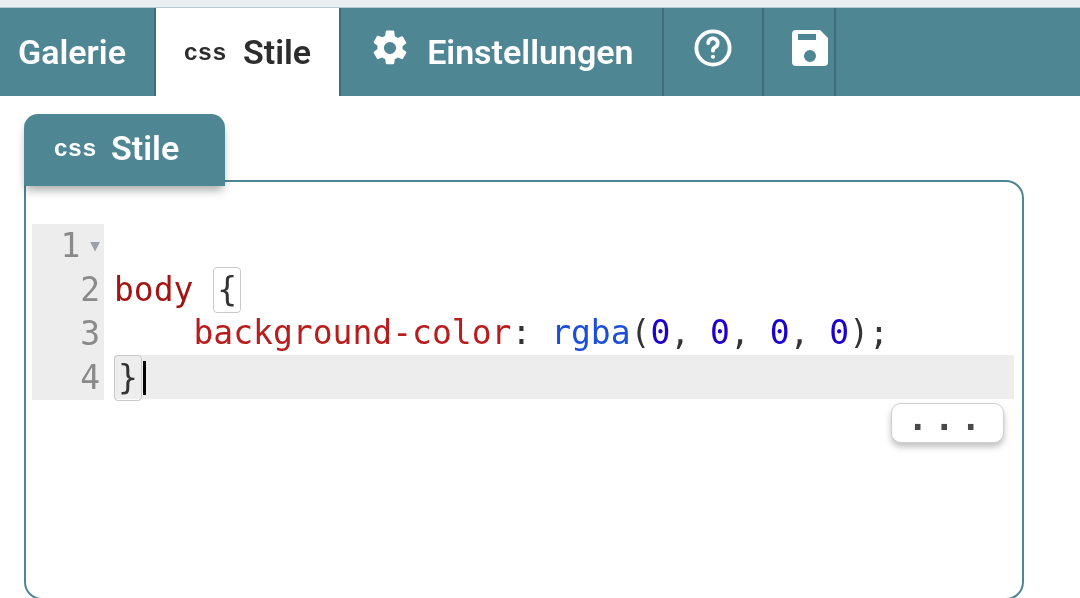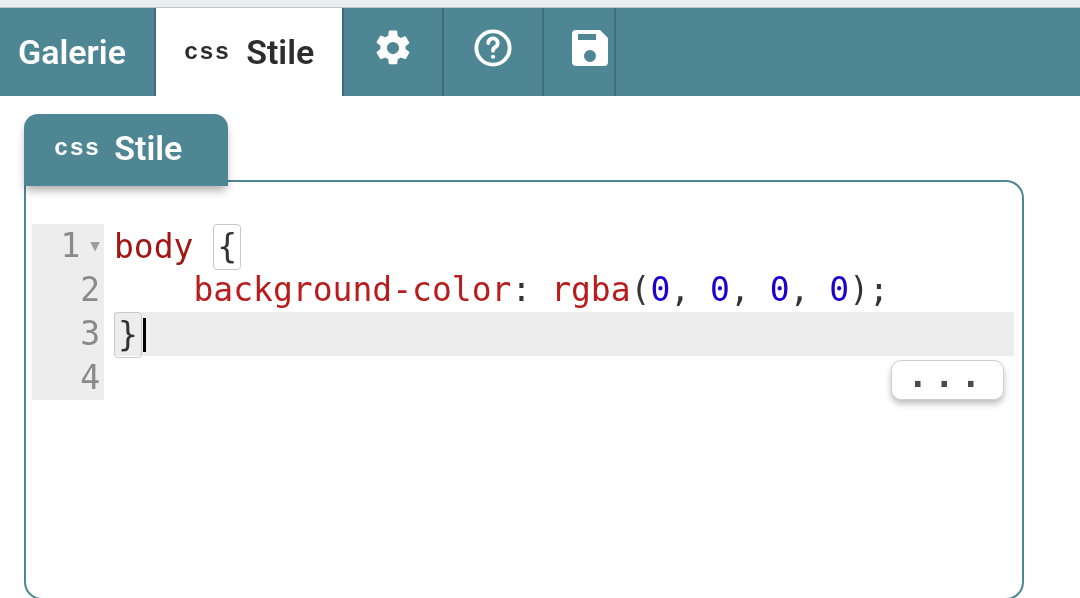--- a/index.html
+++ b/index.html
@@ -43,7 +43,7 @@
   }
   .tab.active .css-badge { color:#2d2d2d; }
   .css-badge {
-    font-family: Liberation Mono, monospace;
+    font-family: Liberation Sans, sans-serif;
     font-size:24px;
     font-weight:900;
     letter-spacing:1px;

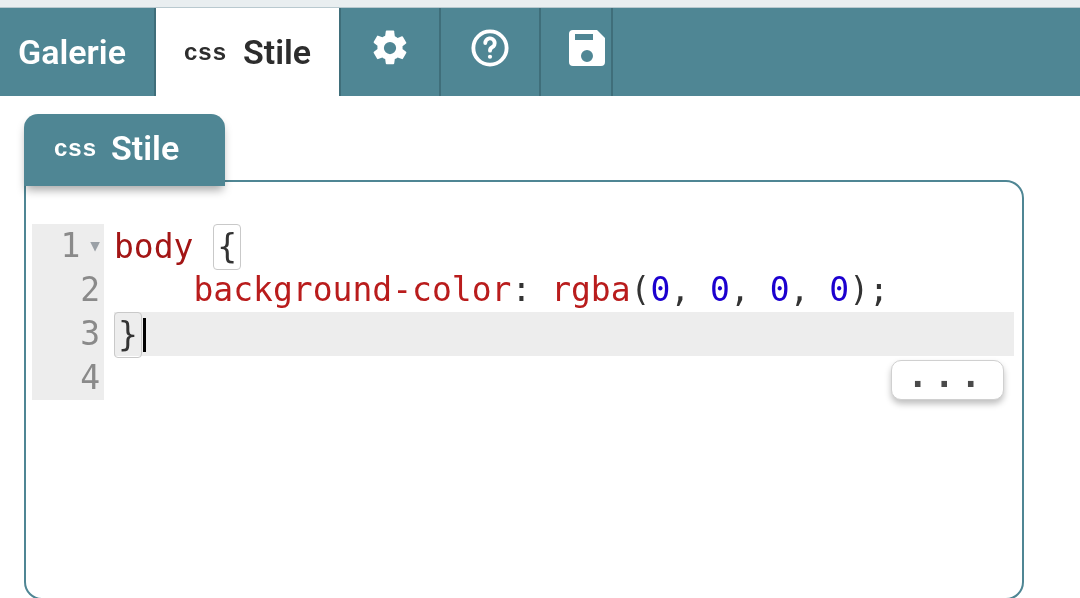--- a/index.html
+++ b/index.html
@@ -150,6 +150,7 @@
           <path d="M19.14 12.94a7.14 7.14 0 0 0 .05-.94 7.14 7.14 0 0 0-.05-.94l2.03-1.58a.5.5 0 0 0 .12-.64l-1.92-3.32a.5.5 0 0 0-.6-.22l-2.39.96a7.03 7.03 0 0 0-1.62-.94l-.36-2.54A.5.5 0 0 0 13.9 2h-3.8a.5.5 0 0 0-.5.42l-.36 2.54c-.58.24-1.12.55-1.62.94l-2.39-.96a.5.5 0 0 0-.6.22L2.71 8.48a.5.5 0 0 0 .12.64l2.03 1.58c-.03.31-.05.63-.05.94s.02.63.05.94L2.83 14.16a.5.5 0 0 0-.12.64l1.92 3.32c.13.22.39.31.6.22l2.39-.96c.5.39 1.04.7 1.62.94l.36 2.54c.04.24.25.42.5.42h3.8c.25 0 .46-.18.5-.42l.36-2.54c.58-.24 1.12-.55 1.62-.94l2.39.96c.21.09.47 0 .6-.22l1.92-3.32a.5.5 0 0 0-.12-.64l-2.03-1.58zM12 15.5A3.5 3.5 0 1 1 12 8.5a3.5 3.5 0 0 1 0 7z"></path>
         </svg>
     </span>
+    <span>Einstellungen</span>
   </div>
   <div class="tab">
     <span>

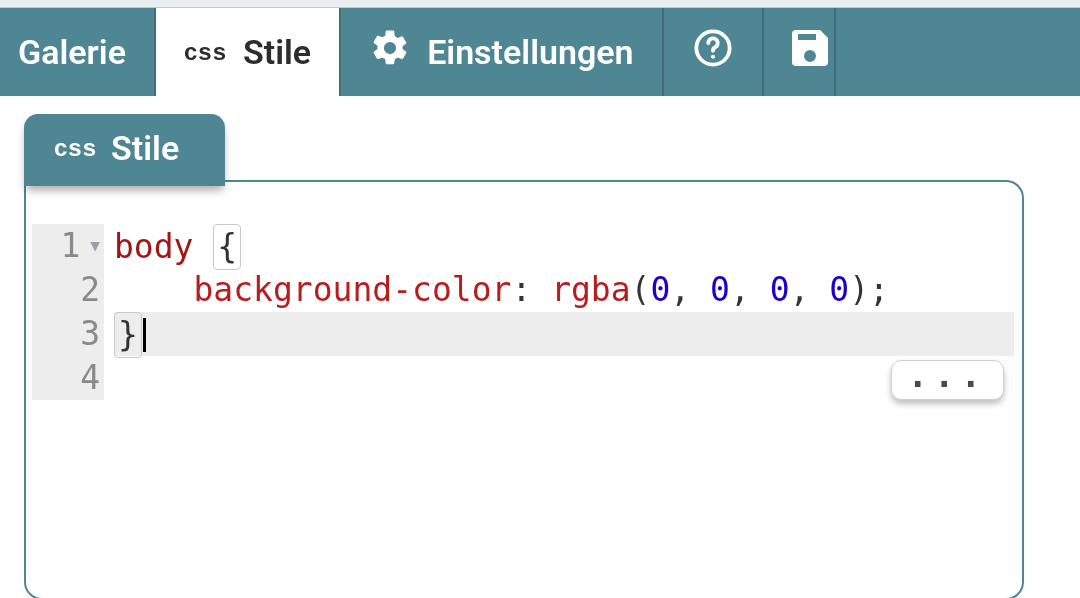--- a/index.html
+++ b/index.html
@@ -104,7 +104,7 @@
   }
   .gutter .ln { height:44px; display:flex; align-items:center; justify-content:flex-end; gap:6px; }
   .fold { color:#9aa0a6; font-size:16px; line-height:1; margin-left:4px;}
-  .code { flex:1; padding-left:10px; position:relative; }
+  .code { flex:1; padding-left:10px; position:relative;margin-top:43px; }
   .code-line { height:44px; white-space:pre; }
   .code-line.active { background:#ededed; margin-right:8px;}
   .tok-tag   { color:#a31515; }

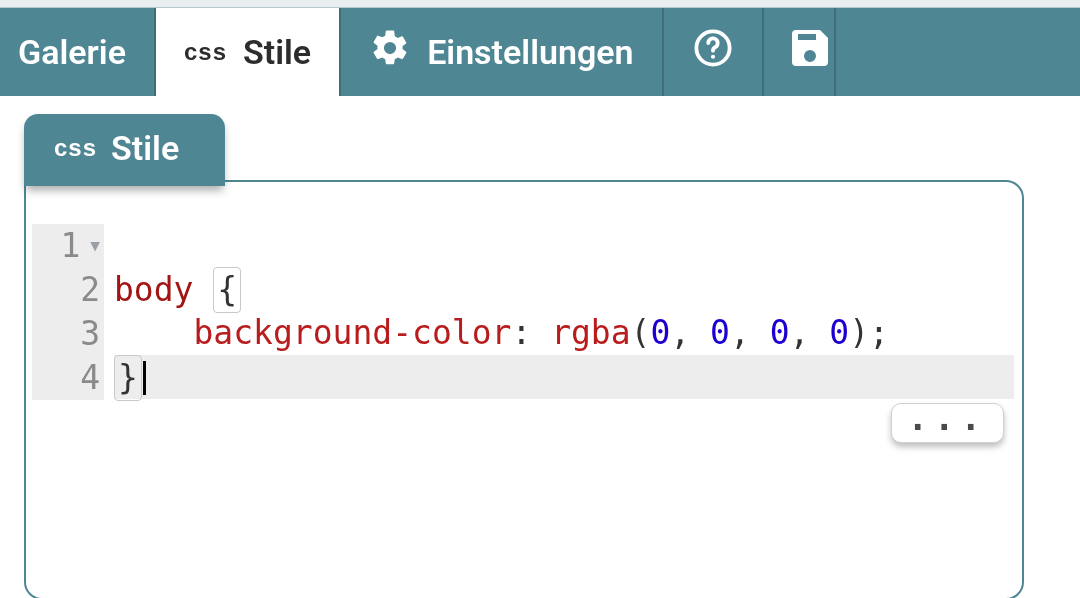--- a/index.html
+++ b/index.html
@@ -109,7 +109,7 @@
   .code-line.active { background:#ededed; margin-right:8px;}
   .tok-tag   { color:#a31515; }
   .tok-prop  { color:#b91c1c; }
-  .tok-func  { color:#b91c1c; }
+  .tok-func  { color:#1d4ed8; }
   .tok-num   { color:#1c00cf; }
   .tok-val   { color:#008000; }
   .brace-box { display:inline-block; border:1px solid #c9c9c9; border-radius:4px; padding:0 3px; }

